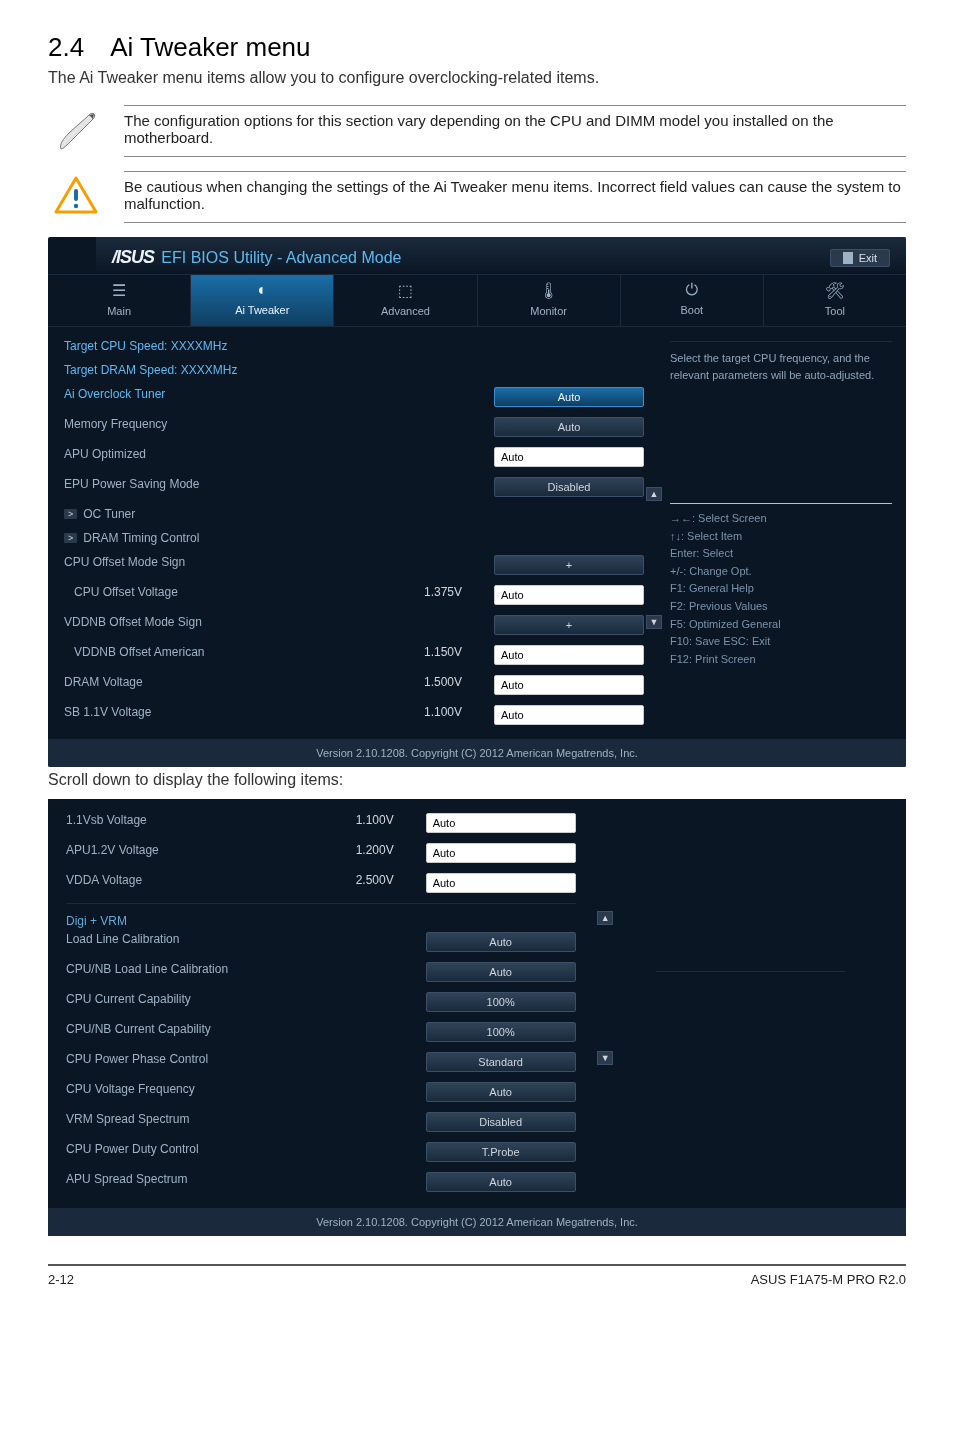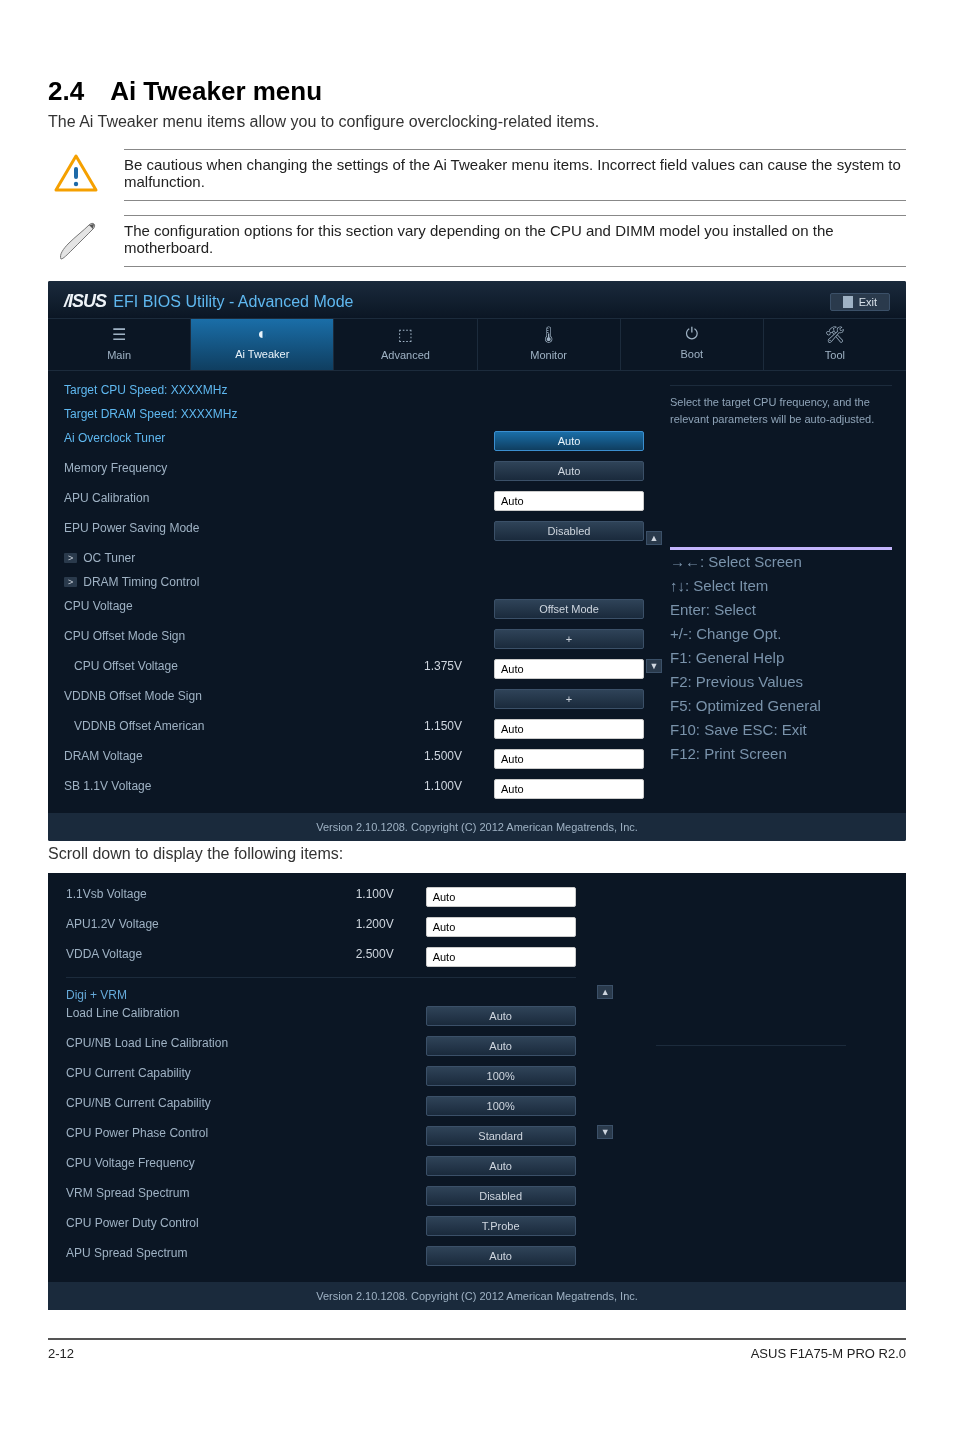--- a/index.html
+++ b/index.html
@@ -5,7 +5,7 @@
   * { margin: 0; padding: 0; box-sizing: border-box; font-family: Arial, Helvetica, sans-serif; }
   body { background: #fff; width: 954px; margin: 0 auto; font-size: 13px; color: #000; }
   .page { padding: 32px 48px 20px 48px; }
-  h1 { font-size: 26px; font-weight: bold; margin-bottom: 6px; margin-top: 44px; }
+  h1 { font-size: 26px; font-weight: normal; margin-bottom: 6px; }
   .intro { font-size: 16px; color: #333; margin-bottom: 18px; }
 
   .callout { display: flex; align-items: flex-start; gap: 22px; margin-bottom: 14px; padding: 0 0 0 2px; }

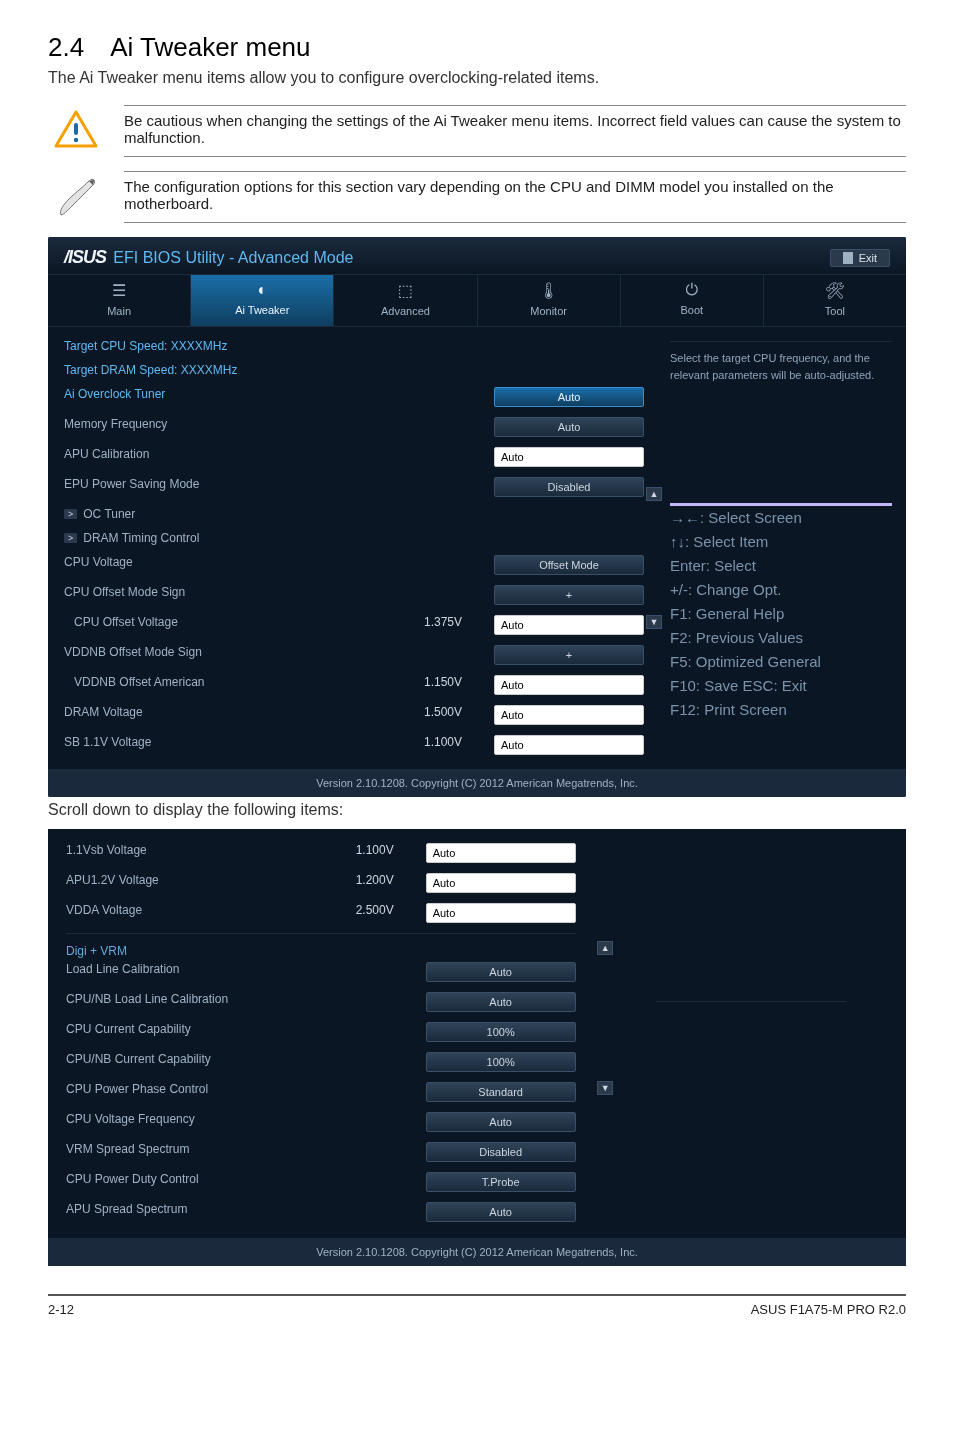--- a/index.html
+++ b/index.html
@@ -83,6 +83,20 @@
 
   <div class="callout">
     <div class="icon">
+      <svg width="46" height="44" viewBox="0 0 46 44">
+        <path d="M8 40 C6 36 10 30 16 24 C22 18 30 12 36 6 C38 4 40 4 41 5 C42 6 42 8 40 10 C34 16 26 24 20 30 C14 36 10 40 8 40 Z" fill="#e4e4e4" stroke="#777" stroke-width="1"></path>
+        <path d="M36 6 L41 5 L40 10" fill="#555"></path>
+      </svg>
+    </div>
+    <div class="rule">
+      <hr class="hr-top">
+      <div class="text">The configuration options for this section vary depending on the CPU and DIMM model you installed on the motherboard.</div>
+      <hr class="hr-bottom">
+    </div>
+  </div>
+
+  <div class="callout">
+    <div class="icon">
       <svg width="46" height="40" viewBox="0 0 46 40">
         <path d="M23 3 L43 37 L3 37 Z" fill="none" stroke="#f5a000" stroke-width="3" stroke-linejoin="round"></path>
         <rect x="21" y="14" width="4" height="12" rx="2" fill="#1e6aa8"></rect>
@@ -92,20 +106,6 @@
     <div class="rule">
       <hr class="hr-top">
       <div class="text">Be cautious when changing the settings of the Ai Tweaker menu items. Incorrect field values can cause the system to malfunction.</div>
-      <hr class="hr-bottom">
-    </div>
-  </div>
-
-  <div class="callout">
-    <div class="icon">
-      <svg width="46" height="44" viewBox="0 0 46 44">
-        <path d="M8 40 C6 36 10 30 16 24 C22 18 30 12 36 6 C38 4 40 4 41 5 C42 6 42 8 40 10 C34 16 26 24 20 30 C14 36 10 40 8 40 Z" fill="#e4e4e4" stroke="#777" stroke-width="1"></path>
-        <path d="M36 6 L41 5 L40 10" fill="#555"></path>
-      </svg>
-    </div>
-    <div class="rule">
-      <hr class="hr-top">
-      <div class="text">The configuration options for this section vary depending on the CPU and DIMM model you installed on the motherboard.</div>
       <hr class="hr-bottom">
     </div>
   </div>

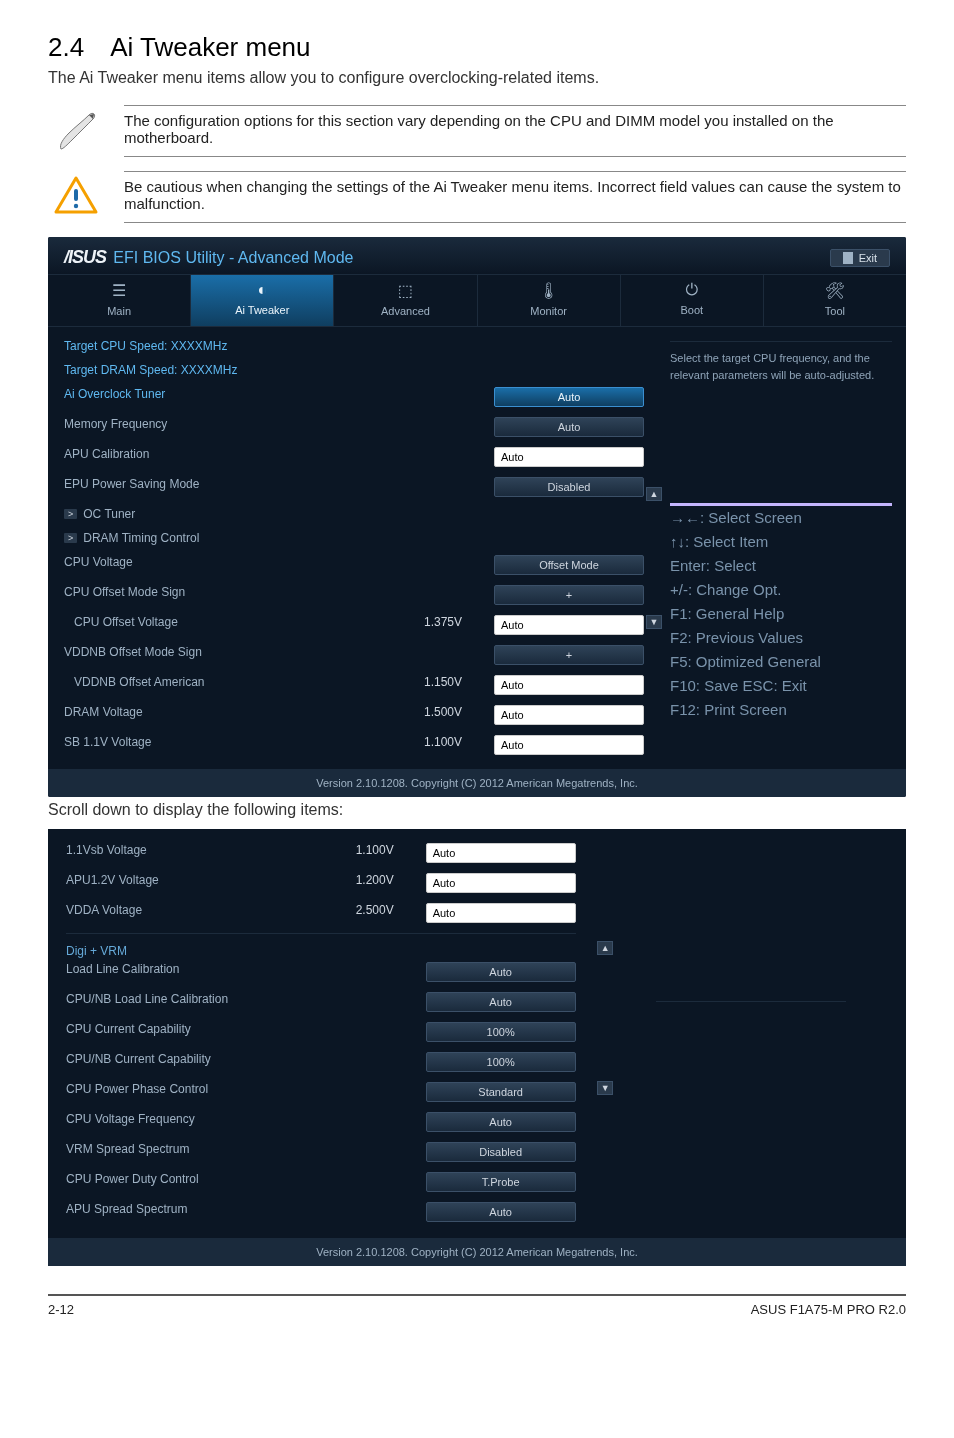--- a/index.html
+++ b/index.html
@@ -15,7 +15,7 @@
   .callout .text { font-size: 15px; color: #222; padding: 6px 0 10px 0; }
 
   .bios { background: #0b1624; color: #cfd6df; border-radius: 2px; overflow: hidden; font-size: 12px; margin-top: 6px; }
-  .bios-header { display: flex; align-items: center; justify-content: space-between; padding: 10px 16px 6px 16px; background: linear-gradient(#1a2a3c,#0b1624); }
+  .bios-header { display: flex; align-items: center; justify-content: space-between; padding: 10px 16px 6px 16px; background: linear-gradient(#1a2a3c,#0b1624); margin-left: 48px; }
   .bios-logo { font-style: italic; font-weight: bold; color: #eef3f8; font-size: 18px; letter-spacing: -1px; }
   .bios-title { color: #5fb8f0; font-size: 16px; margin-left: 4px; font-weight: normal; }
   .exit-btn { background: #2a3a4c; border: 1px solid #3b5068; color: #d8e1e9; padding: 2px 12px; font-size: 11px; border-radius: 2px; display: flex; align-items: center; gap: 6px; }

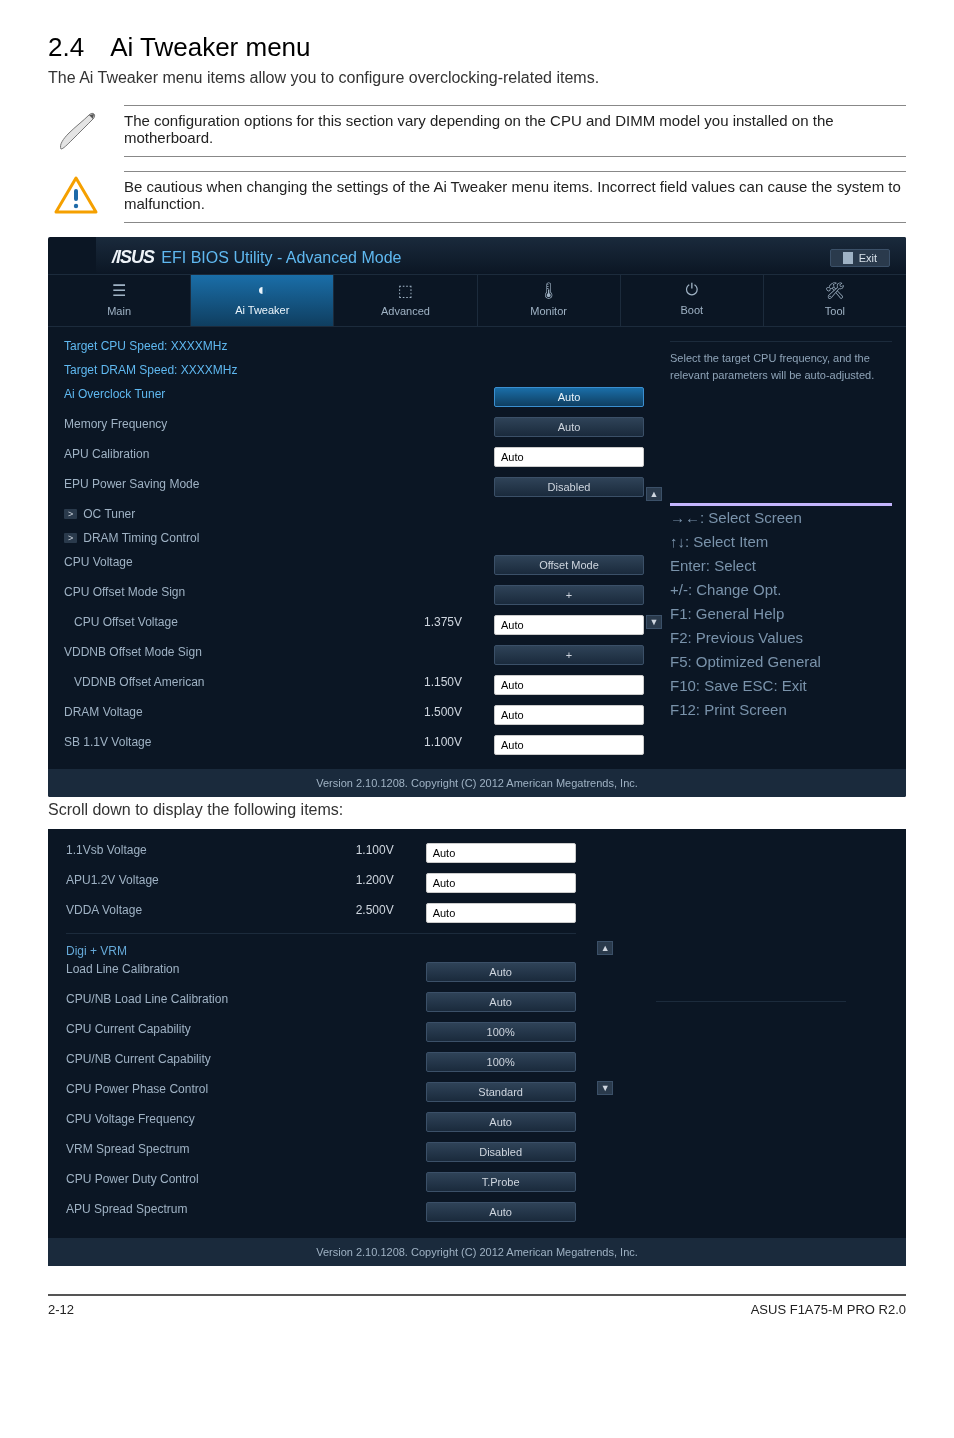--- a/index.html
+++ b/index.html
@@ -166,7 +166,7 @@
         </div>
 
         <div class="field">
-          <span class="lbl">APU Calibration</span>
+          <span class="lbl">APU Optimized</span>
           <div class="white-input">Auto</div>
         </div>
 

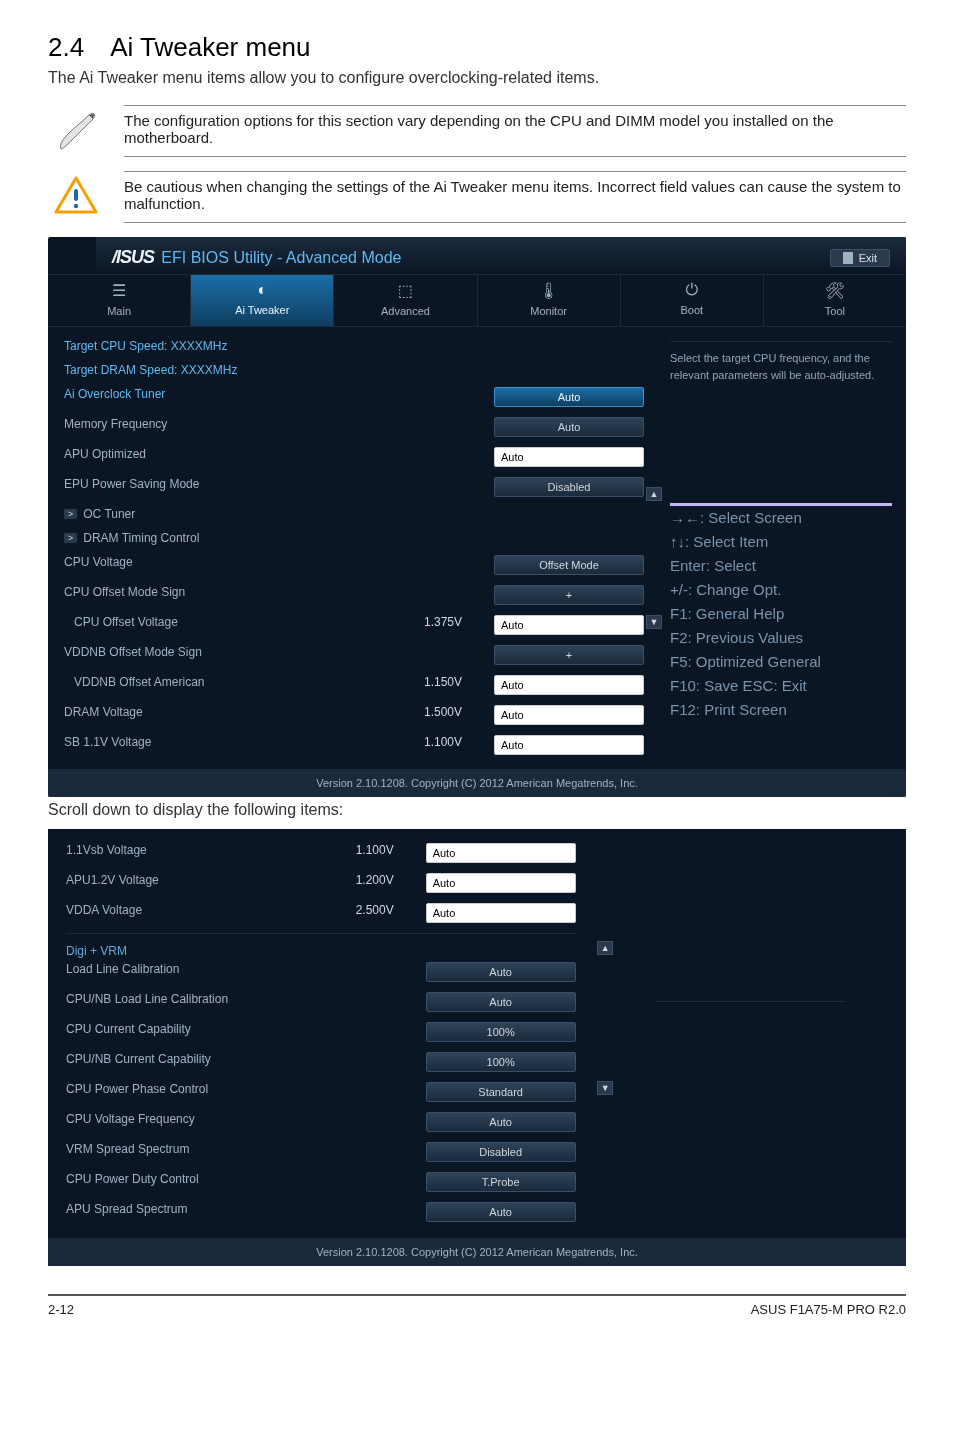--- a/index.html
+++ b/index.html
@@ -33,7 +33,7 @@
   .bios-main { flex: 1; padding: 12px 12px 0 16px; position: relative; }
   .bios-side { width: 250px; padding: 14px 14px 0 14px; }
   .side-box { color: #8fa4b8; font-size: 11px; line-height: 1.5; border-top: 1px solid #1c2b3c; padding-top: 8px; margin-bottom: 120px; }
-  .keyhelp { border-top: 3px solid #c4b5fd; color: #7a93ab; font-size: 15px; line-height: 1.6; }
+  .keyhelp { border-top: 1px solid #c4b5fd; padding-top: 6px; color: #7a93ab; font-size: 11px; line-height: 1.6; }
 
   .field { display: flex; align-items: flex-start; justify-content: space-between; margin-bottom: 10px; }
   .field .lbl { color: #9fb2c4; font-size: 12px; }

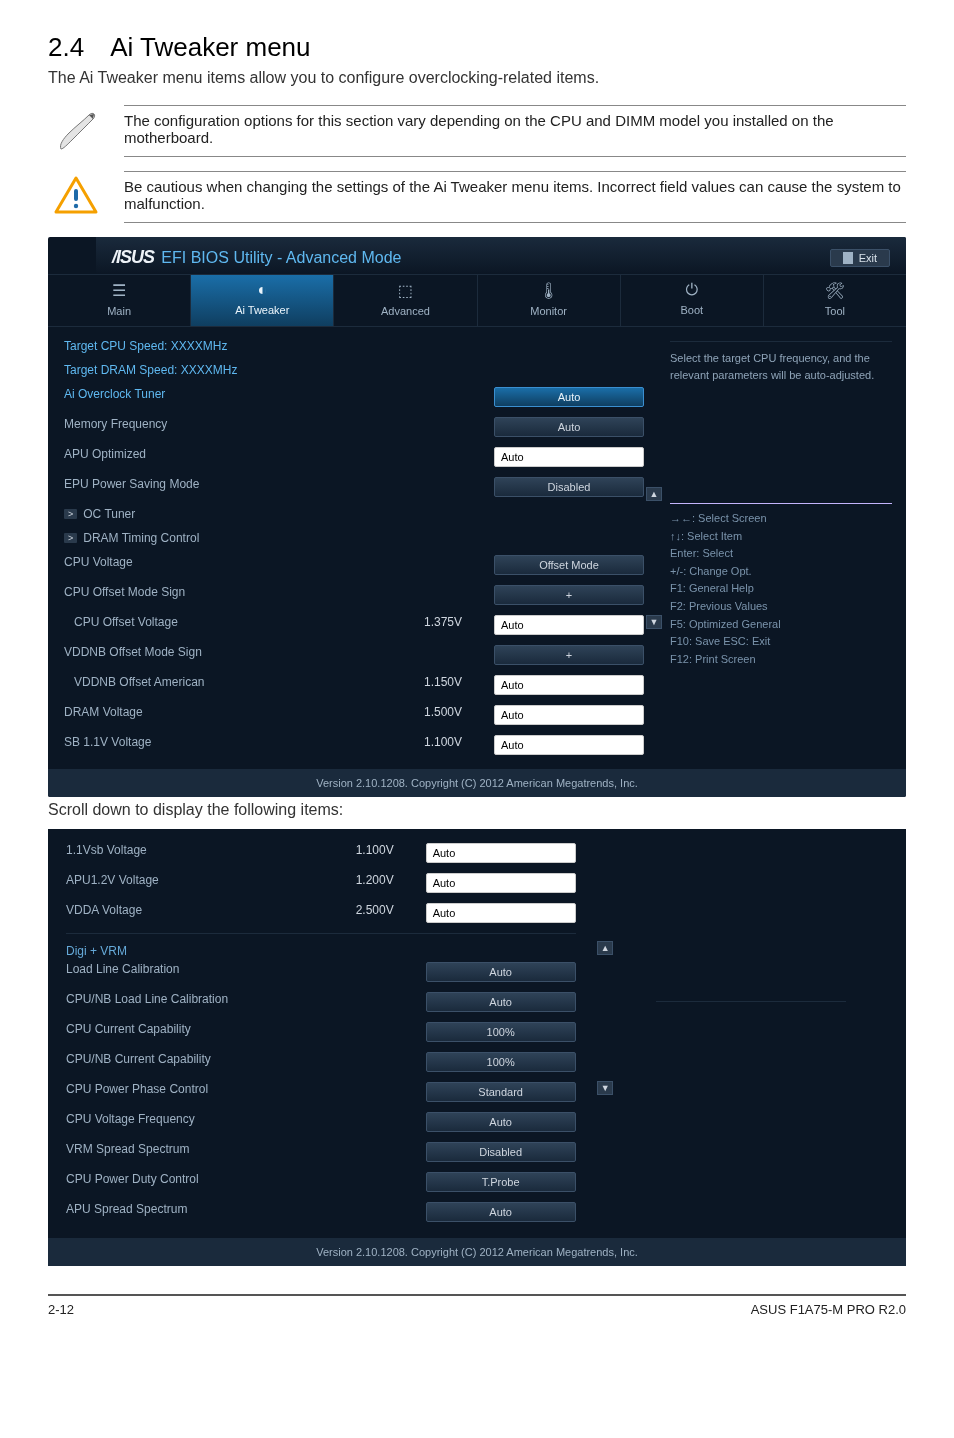--- a/index.html
+++ b/index.html
@@ -187,10 +187,6 @@
           <span>DRAM Timing Control</span>
         </div>
 
-        <div class="field">
-          <span class="lbl">CPU Voltage</span>
-          <div class="pill">Offset Mode</div>
-        </div>
 
         <div class="field">
           <span class="lbl">CPU Offset Mode Sign</span>

